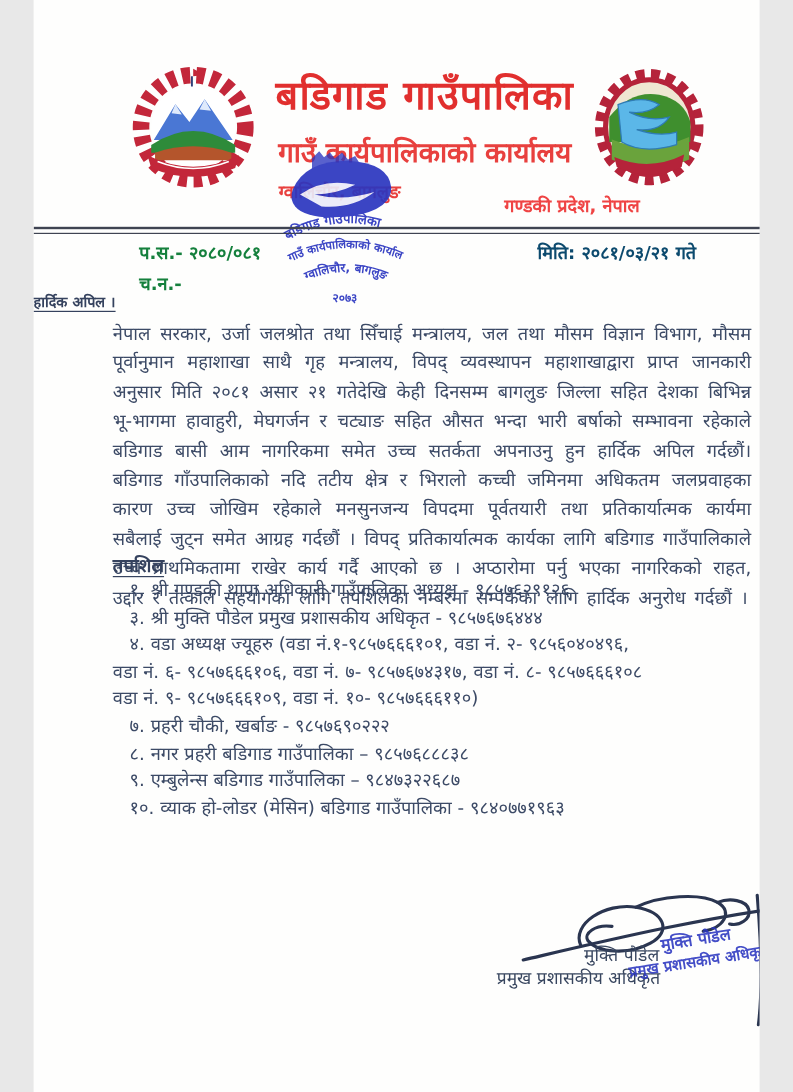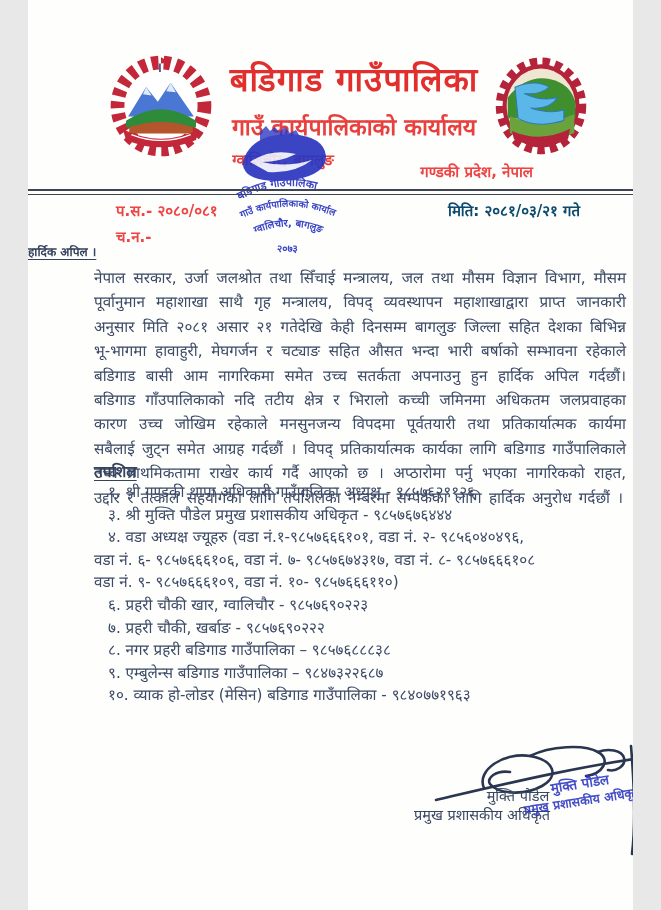--- a/index.html
+++ b/index.html
@@ -34,7 +34,7 @@
   .rule-b{top:194px;height:1px;}
   .hstamp{position:absolute;left:192px;top:124px;width:132px;height:136px;opacity:.92;}
   
-  .meta{position:absolute;font-size:15px;font-weight:600;color:#ef4444;white-space:nowrap;}
+  .meta{position:absolute;font-size:15px;font-weight:600;color:#15803d;white-space:nowrap;}
   .ref{left:88px;top:200px;}
   .date{left:420px;top:200px;color:#0c4a6e;}
   .chalani{left:88px;top:226px;}

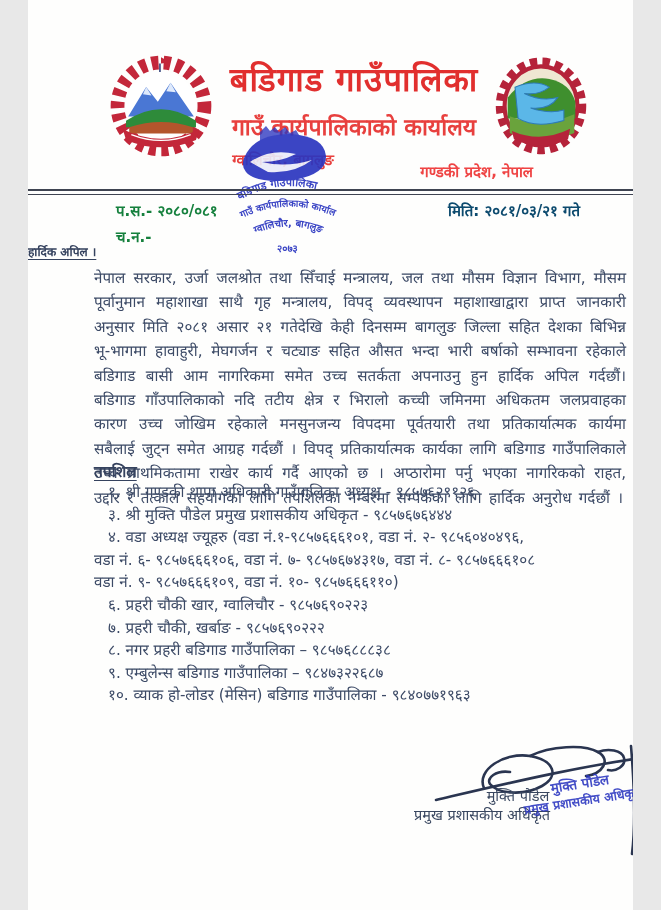--- a/index.html
+++ b/index.html
@@ -147,7 +147,6 @@
       <div style="padding-left: 14px;">४. वडा अध्यक्ष ज्यूहरु (वडा नं.१-९८५७६६६१०१, वडा नं. २- ९८५६०४०४९६,</div>
       <div style="padding-left: 0px;">वडा नं. ६- ९८५७६६६१०६, वडा नं. ७- ९८५७६७४३१७, वडा नं. ८- ९८५७६६६१०८</div>
       <div style="padding-left: 0px;">वडा नं. ९- ९८५७६६६१०९, वडा नं. १०- ९८५७६६६११०)</div>
-      <div style="padding-left: 14px;">६. प्रहरी चौकी खार, ग्वालिचौर - ९८५७६९०२२३</div>
       <div style="padding-left: 14px;">७. प्रहरी चौकी, खर्बाङ - ९८५७६९०२२२</div>
       <div style="padding-left: 14px;">८. नगर प्रहरी बडिगाड गाउँपालिका – ९८५७६८८८३८</div>
       <div style="padding-left: 14px;">९. एम्बुलेन्स बडिगाड गाउँपालिका – ९८४७३२२६८७</div>

